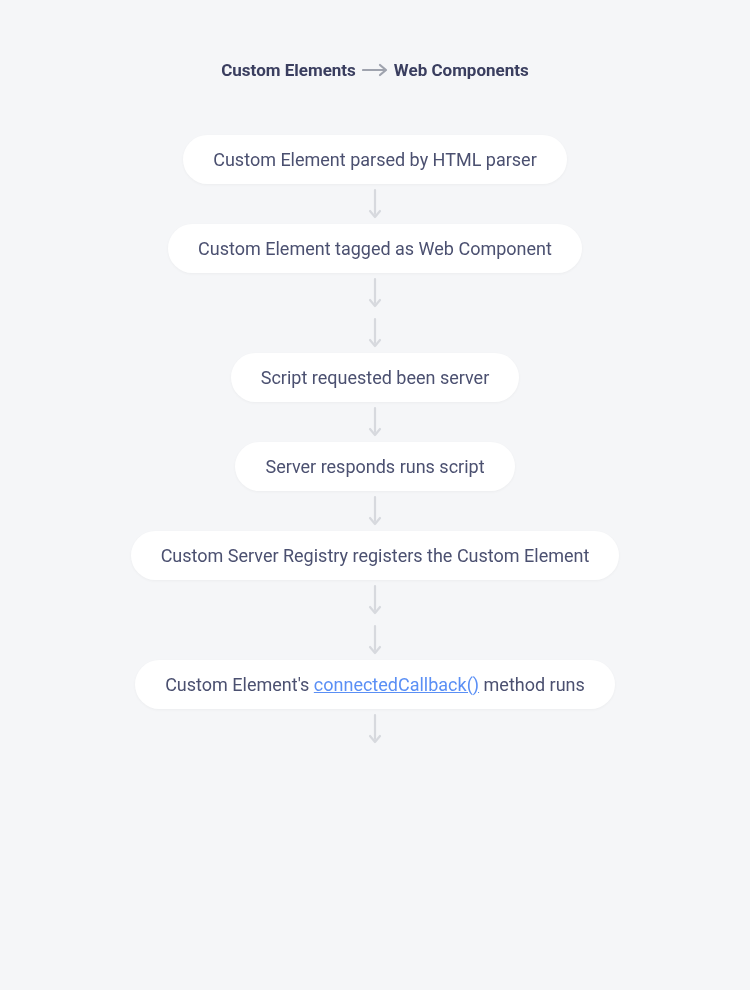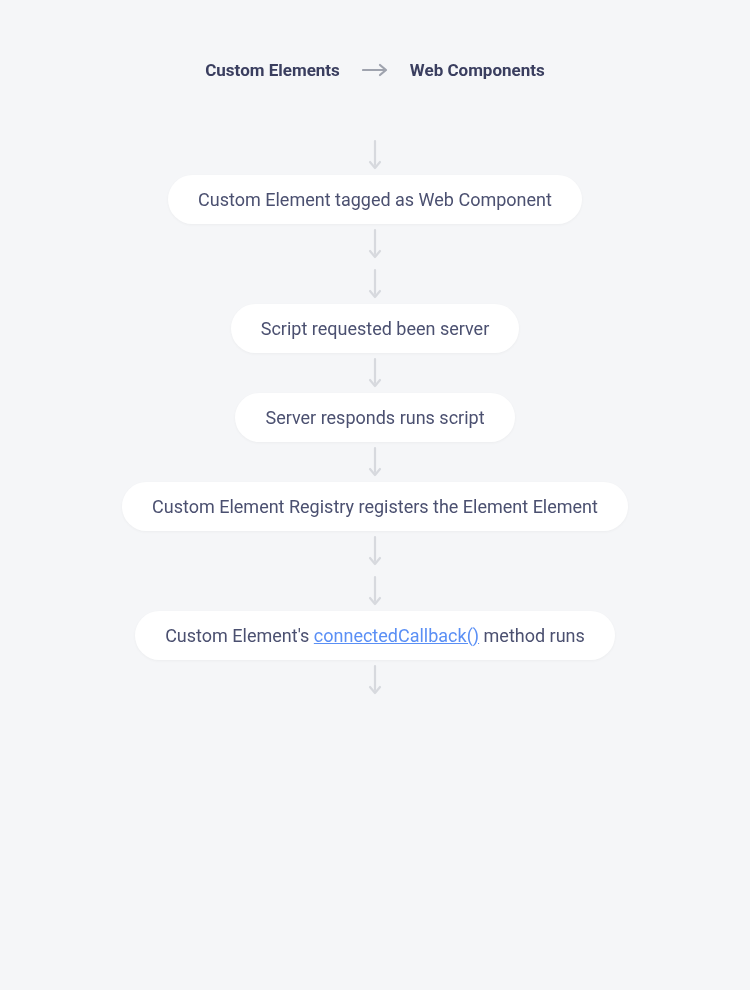--- a/index.html
+++ b/index.html
@@ -22,7 +22,7 @@
     .header {
       display: flex;
       align-items: center;
-      gap: 22px;
+      gap: 6px;
       margin-bottom: 55px;
     }
     

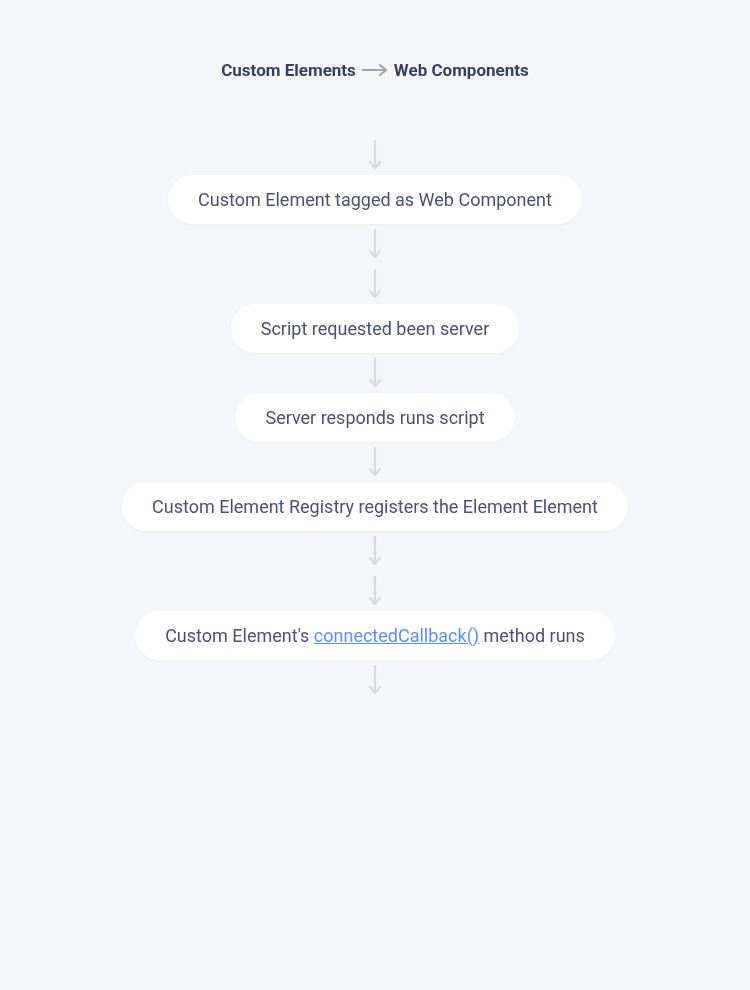--- a/index.html
+++ b/index.html
@@ -92,6 +92,9 @@
 </div>
 
 <div id="steps-container" style="display: flex; flex-direction: column; align-items: center;">
+    <div class="step">
+      <span class="step-text">Custom Element parsed by HTML parser</span>
+    </div>
     <div class="arrow-down">
       <svg viewBox="0 0 14 32" xmlns="http://www.w3.org/2000/svg">
   <line x1="7" y1="2" x2="7" y2="26" stroke="#d7d9de" stroke-width="2.2" stroke-linecap="round"></line>

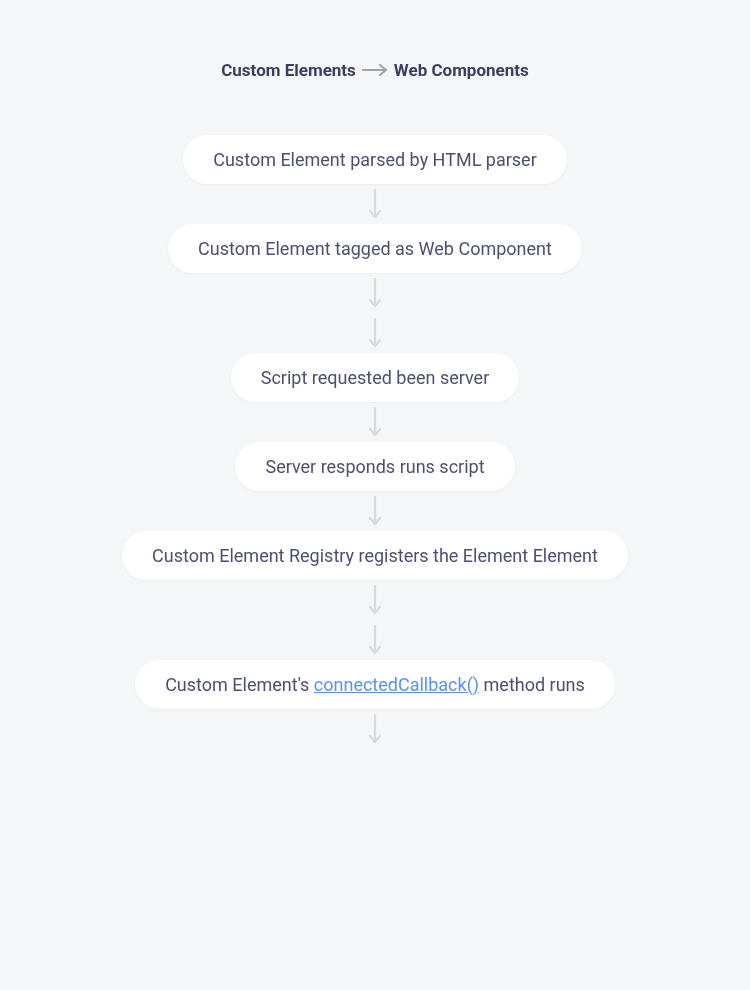--- a/index.html
+++ b/index.html
@@ -135,7 +135,7 @@
 </svg>
     </div>
     <div class="step">
-      <span class="step-text">Custom Element Registry registers the Element Element</span>
+      <span class="step-text">Custom Server Registry registers the Custom Element</span>
     </div>
     <div class="arrow-down">
       <svg viewBox="0 0 14 32" xmlns="http://www.w3.org/2000/svg">

